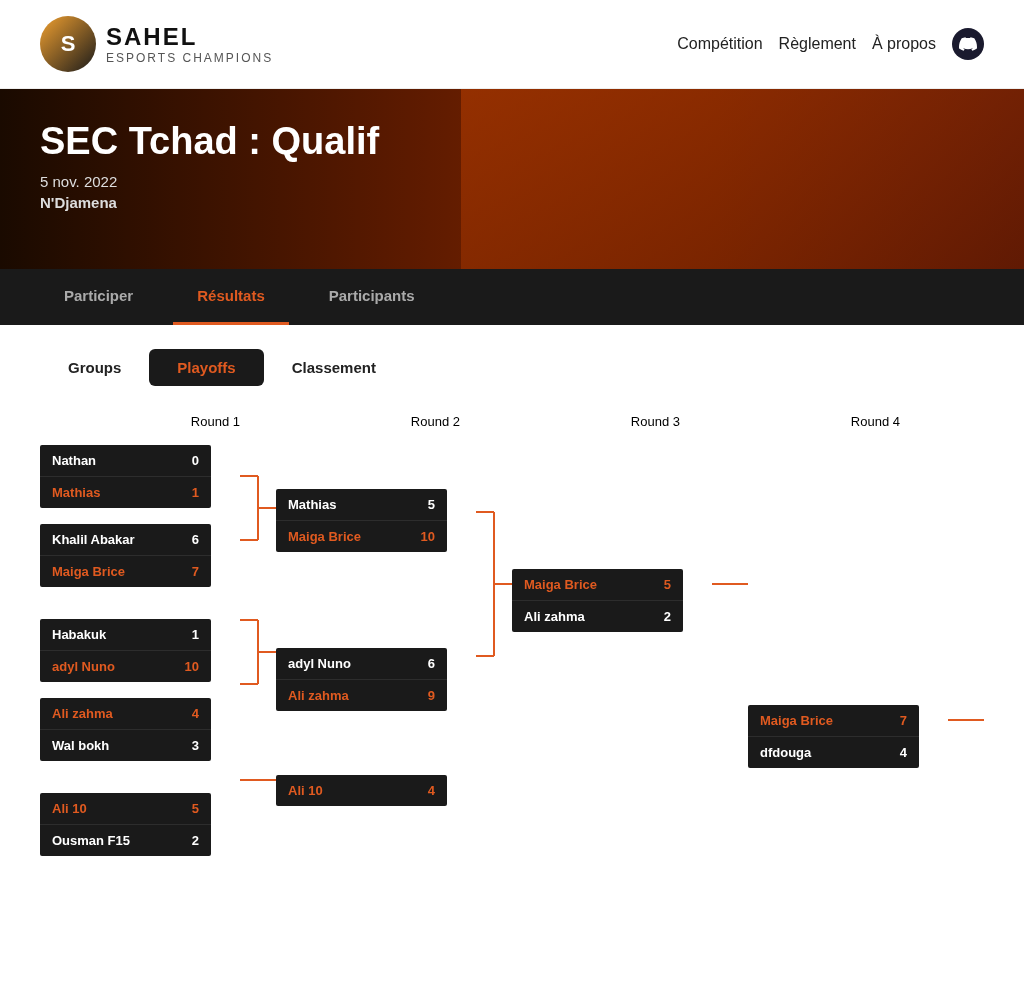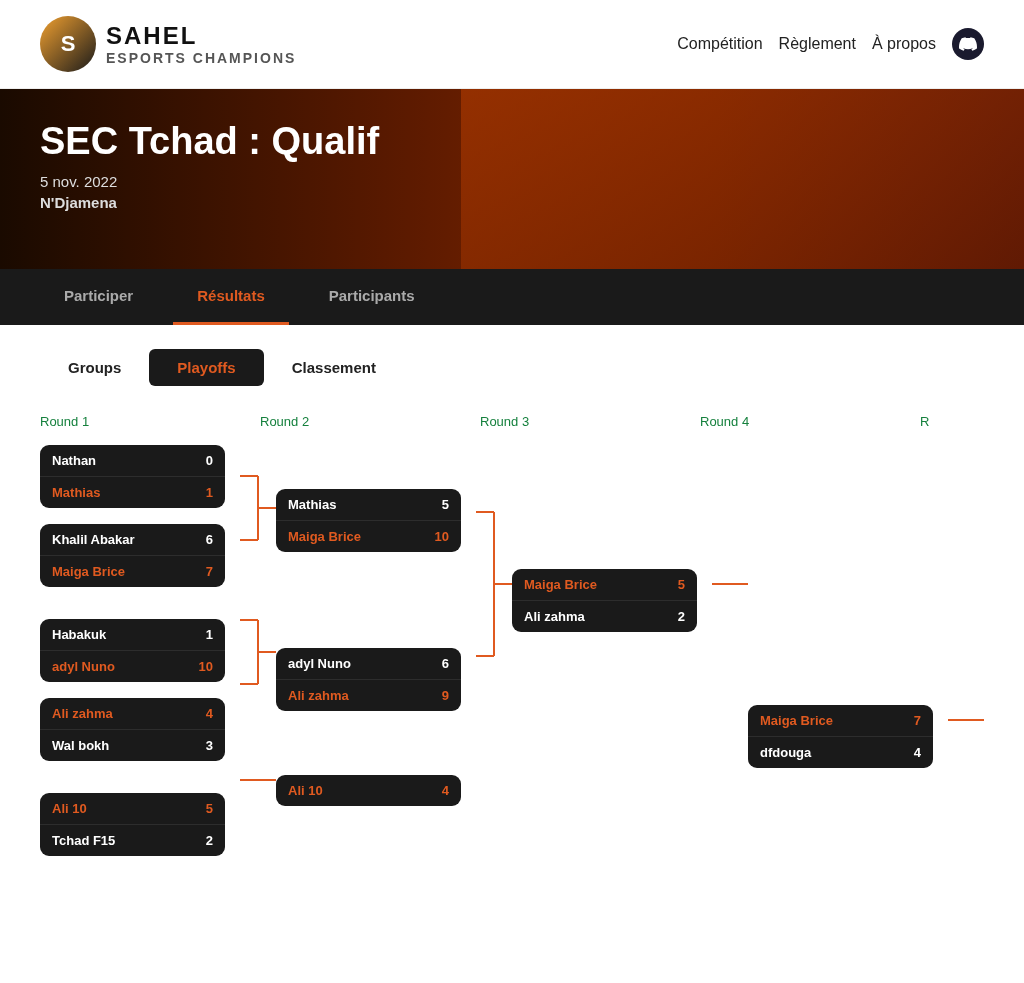--- a/index.html
+++ b/index.html
@@ -29,7 +29,7 @@
     }
     .logo-text-area { display: flex; flex-direction: column; }
     .logo-brand { font-weight: 900; font-size: 24px; letter-spacing: 2px; color: #111; }
-    .logo-sub { font-size: 14px; letter-spacing: 2px; color: #555; font-weight: 700; }
+    .logo-sub { font-size: 12px; letter-spacing: 2px; color: #555; font-weight: 400; }
     .nav { display: flex; align-items: center; gap: 16px; }
     .nav-item { font-size: 16px; font-weight: 500; color: #222; cursor: pointer; text-decoration: none; }
     .discord-icon {

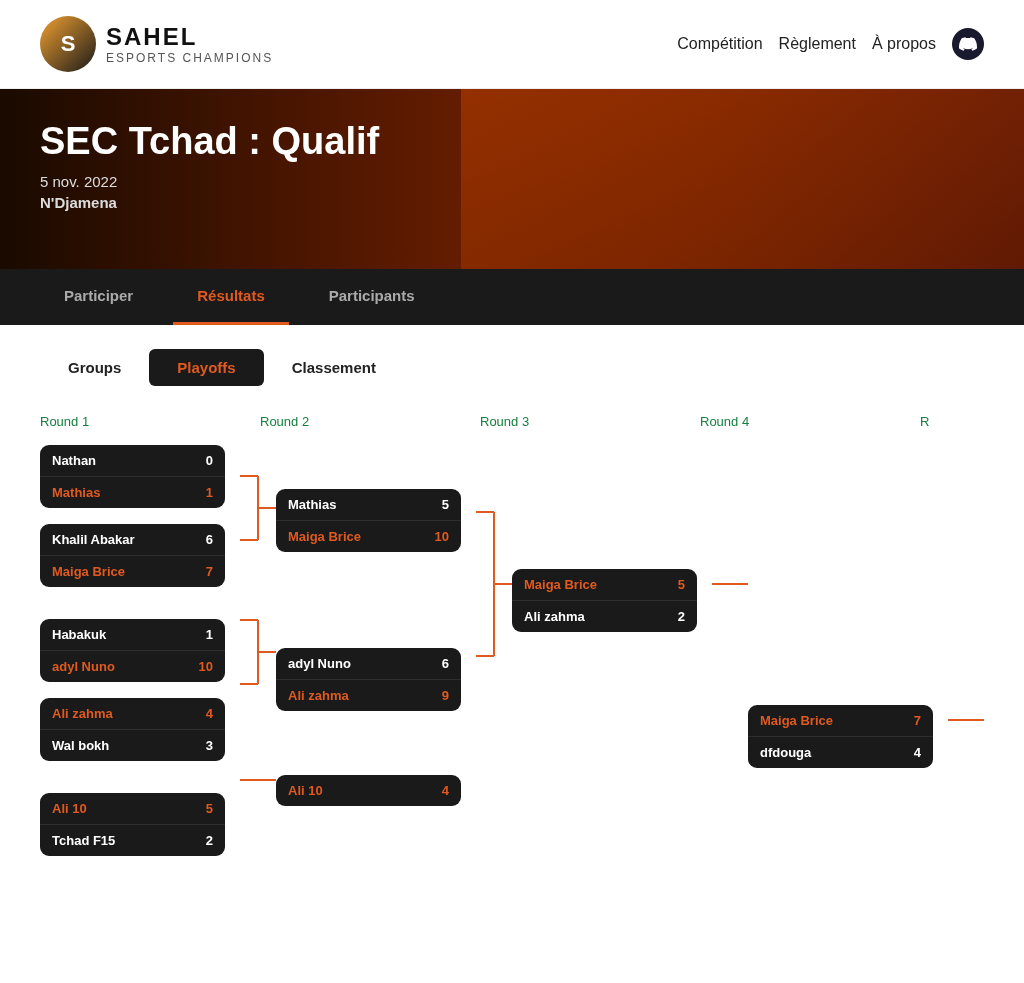--- a/index.html
+++ b/index.html
@@ -145,8 +145,8 @@
       width: 200px;
       flex-shrink: 0;
       font-size: 13px;
-      color: #15803d;
-      text-align: left;
+      color: #000000;
+      text-align: right;
       font-weight: 500;
     }
     .rh + .rh { margin-left: 20px; }

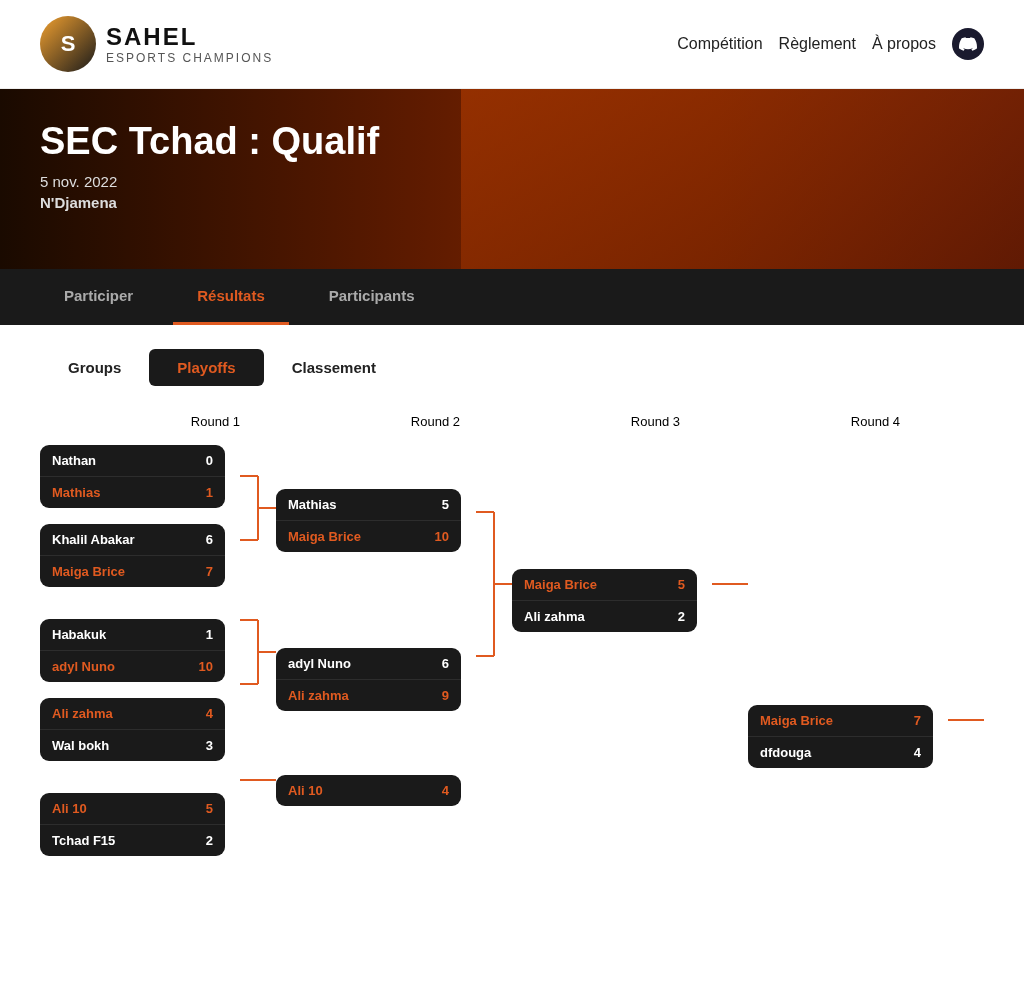--- a/index.html
+++ b/index.html
@@ -118,9 +118,9 @@
 
     .match-box {
       background: #1a1a1a;
-      border-radius: 9px;
+      border-radius: 2px;
       overflow: hidden;
-      width: 185px;
+      width: 171px;
     }
 
     .player-row {

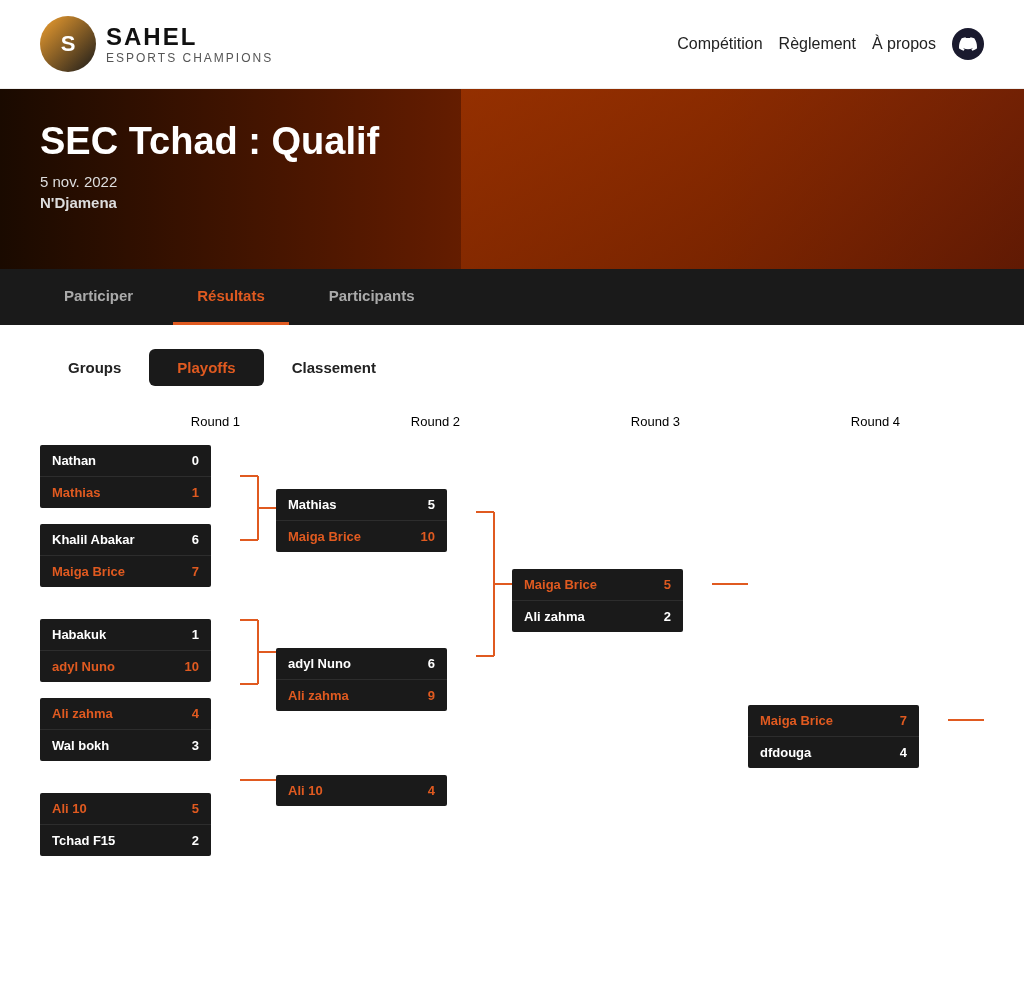--- a/index.html
+++ b/index.html
@@ -284,7 +284,7 @@
               <span class="player-score">5</span>
             </div>
             <div class="player-row">
-              <span>Tchad F15</span>
+              <span>Ousman F15</span>
               <span class="player-score">2</span>
             </div>
           </div>

